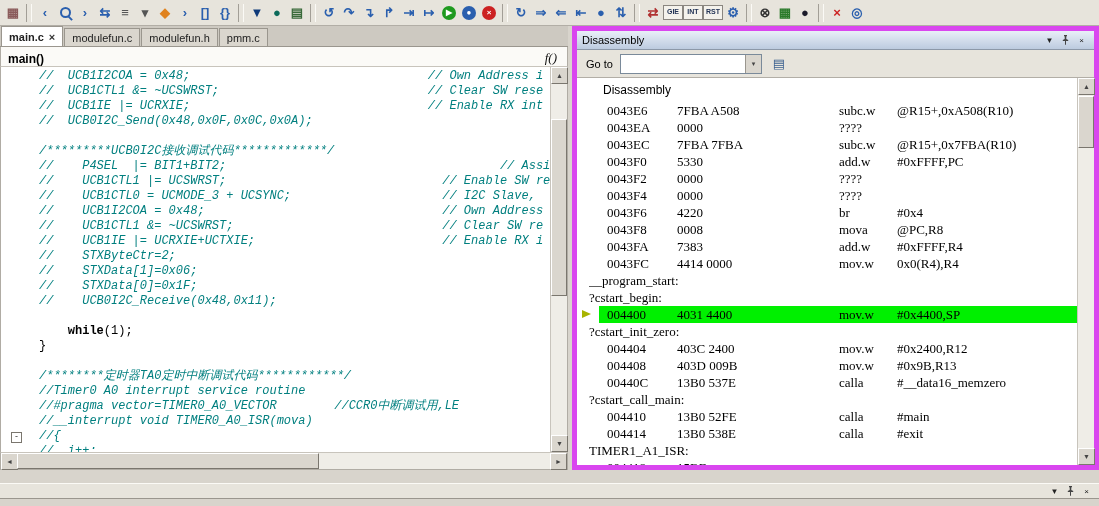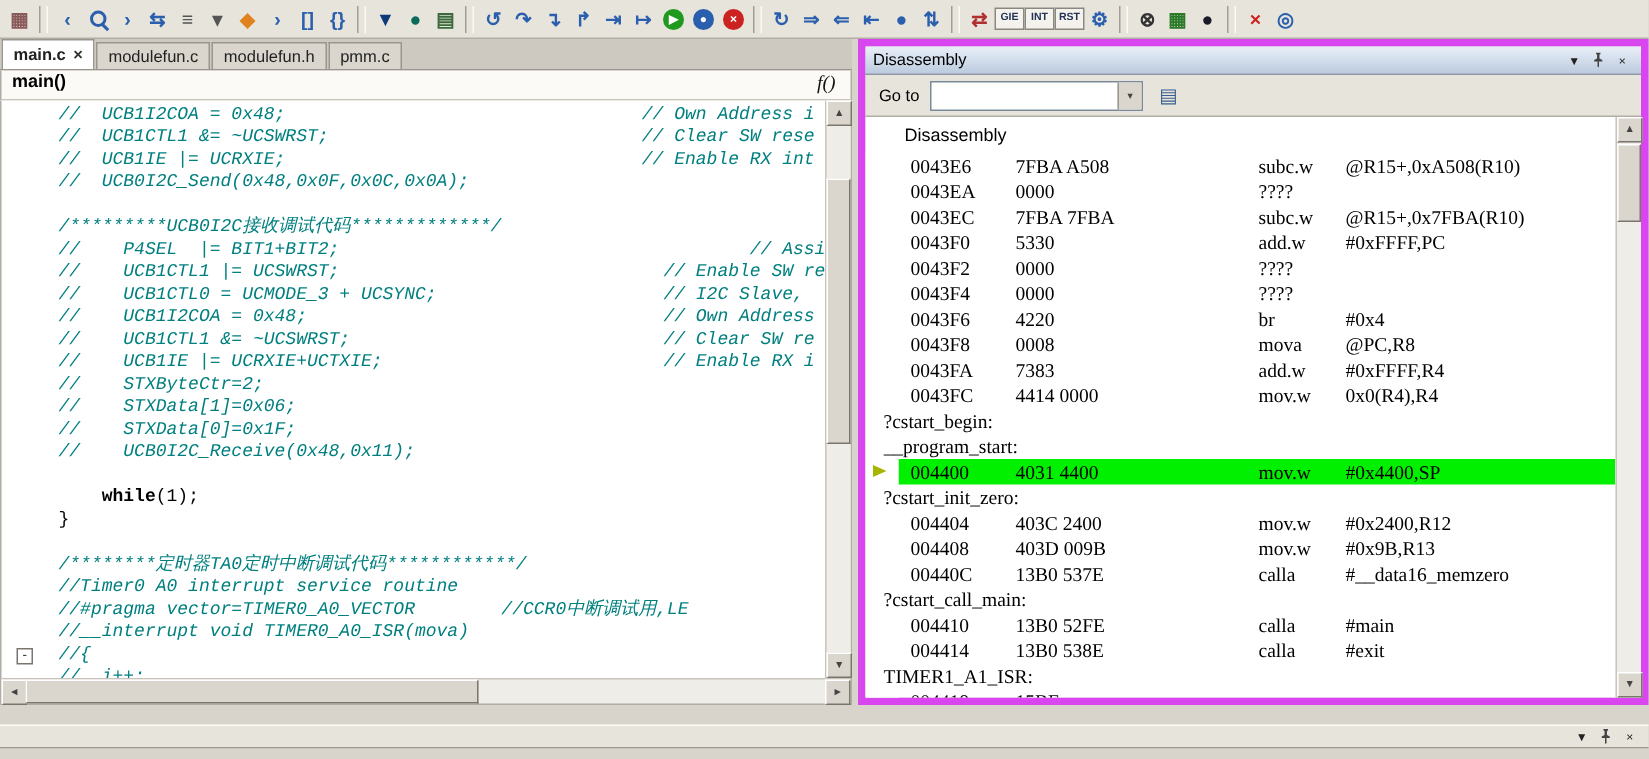--- a/index.html
+++ b/index.html
@@ -28,7 +28,7 @@
   .tab-close{font-size:11px;font-weight:bold;color:#333;line-height:10px}
 
   
-  .funcbar{height:19px;background:#FBFAF7;border-left:1px solid #B0ACA4;border-right:1px solid #B0ACA4;border-bottom:1px solid #C8C4BC;display:flex;align-items:flex-start;justify-content:space-between;padding:0 7px;font-size:12px;flex:none}
+  .funcbar{height:19px;background:#FBFAF7;border-left:1px solid #B0ACA4;border-right:1px solid #B0ACA4;border-bottom:1px solid #C8C4BC;display:flex;align-items:flex-end;justify-content:space-between;padding:0 7px;font-size:12px;flex:none}
   .func-title{font-weight:bold}
   .fx-btn{font-family:"Liberation Serif",serif;font-style:italic;font-size:13px;padding:0 3px;color:#111}
 

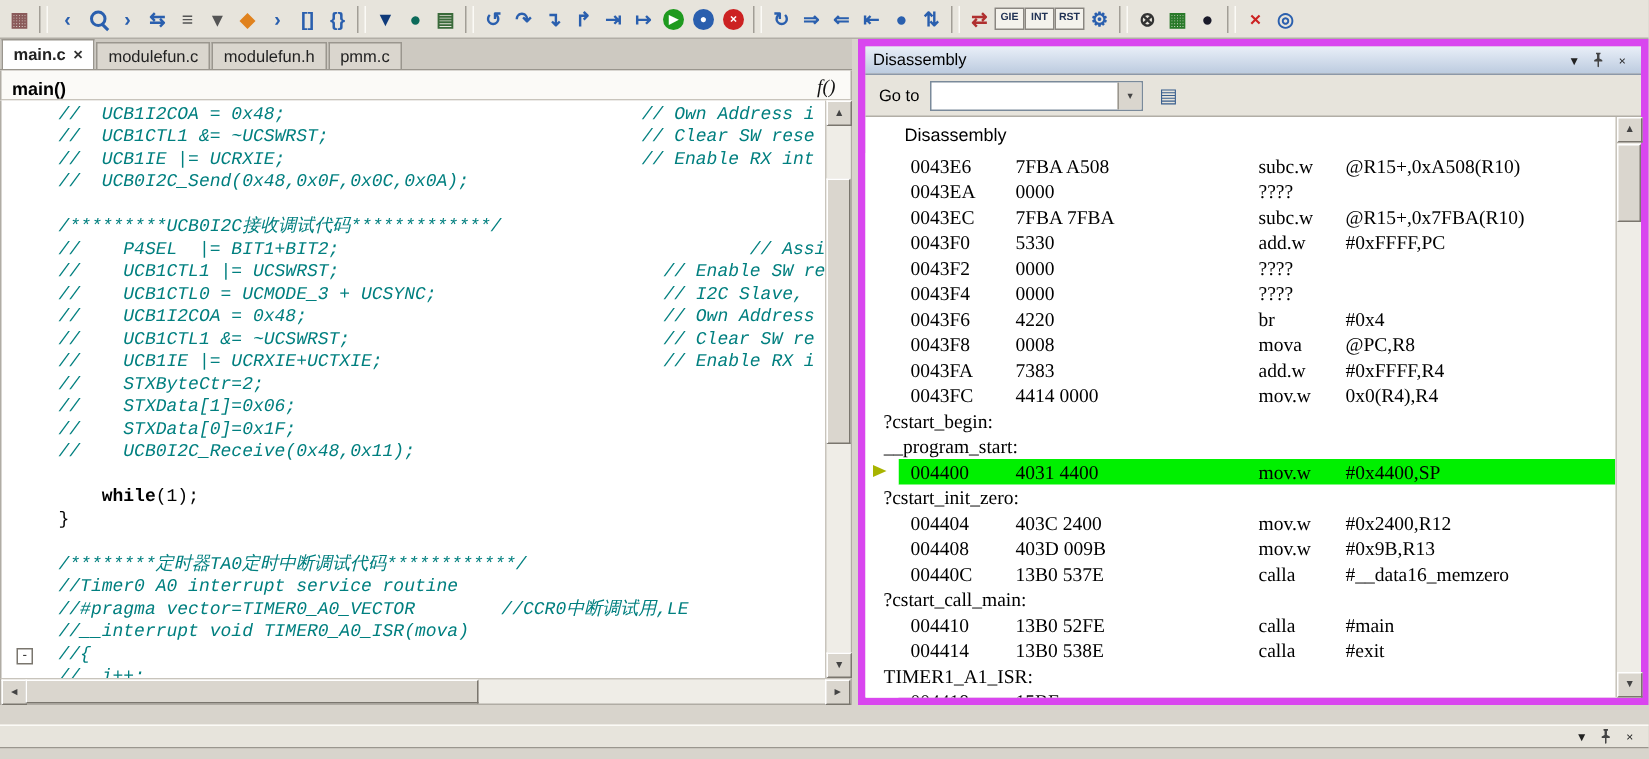--- a/index.html
+++ b/index.html
@@ -322,8 +322,8 @@
               <div class="dis-row"><span class="dis-margin"></span><span class="dis-content"><span class="col-addr">0043F8</span><span class="col-bytes">0008</span><span class="col-mn">mova</span><span class="col-op">@PC,R8</span></span></div>
               <div class="dis-row"><span class="dis-margin"></span><span class="dis-content"><span class="col-addr">0043FA</span><span class="col-bytes">7383</span><span class="col-mn">add.w</span><span class="col-op">#0xFFFF,R4</span></span></div>
               <div class="dis-row"><span class="dis-margin"></span><span class="dis-content"><span class="col-addr">0043FC</span><span class="col-bytes">4414 0000</span><span class="col-mn">mov.w</span><span class="col-op">0x0(R4),R4</span></span></div>
+              <div class="dis-row label"><span class="dis-margin"></span><span class="dis-content"><span class="dis-label">__program_start:</span></span></div>
               <div class="dis-row label"><span class="dis-margin"></span><span class="dis-content"><span class="dis-label">?cstart_begin:</span></span></div>
-              <div class="dis-row label"><span class="dis-margin"></span><span class="dis-content"><span class="dis-label">__program_start:</span></span></div>
               <div class="dis-row"><span class="dis-margin"><span class="pc-arrow"></span></span><span class="dis-content hl"><span class="col-addr">004400</span><span class="col-bytes">4031 4400</span><span class="col-mn">mov.w</span><span class="col-op">#0x4400,SP</span></span></div>
               <div class="dis-row label"><span class="dis-margin"></span><span class="dis-content"><span class="dis-label">?cstart_init_zero:</span></span></div>
               <div class="dis-row"><span class="dis-margin"></span><span class="dis-content"><span class="col-addr">004404</span><span class="col-bytes">403C 2400</span><span class="col-mn">mov.w</span><span class="col-op">#0x2400,R12</span></span></div>

